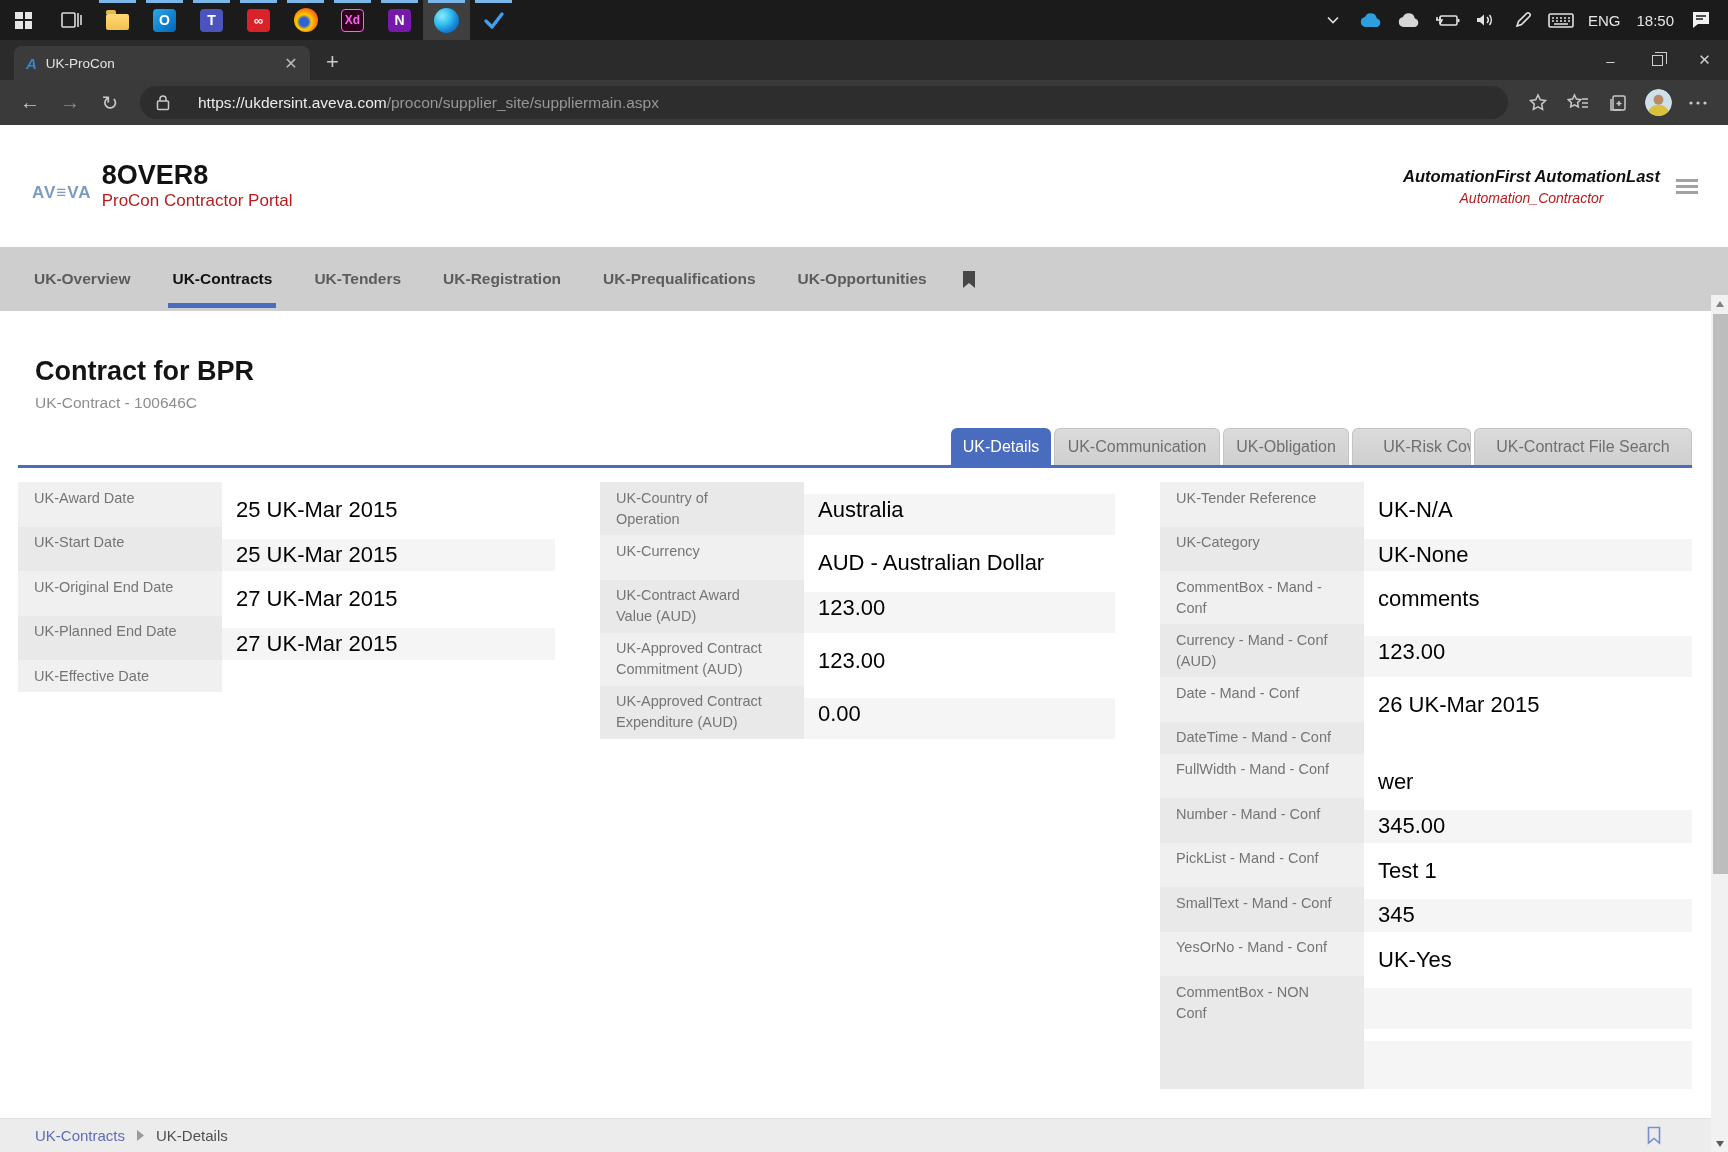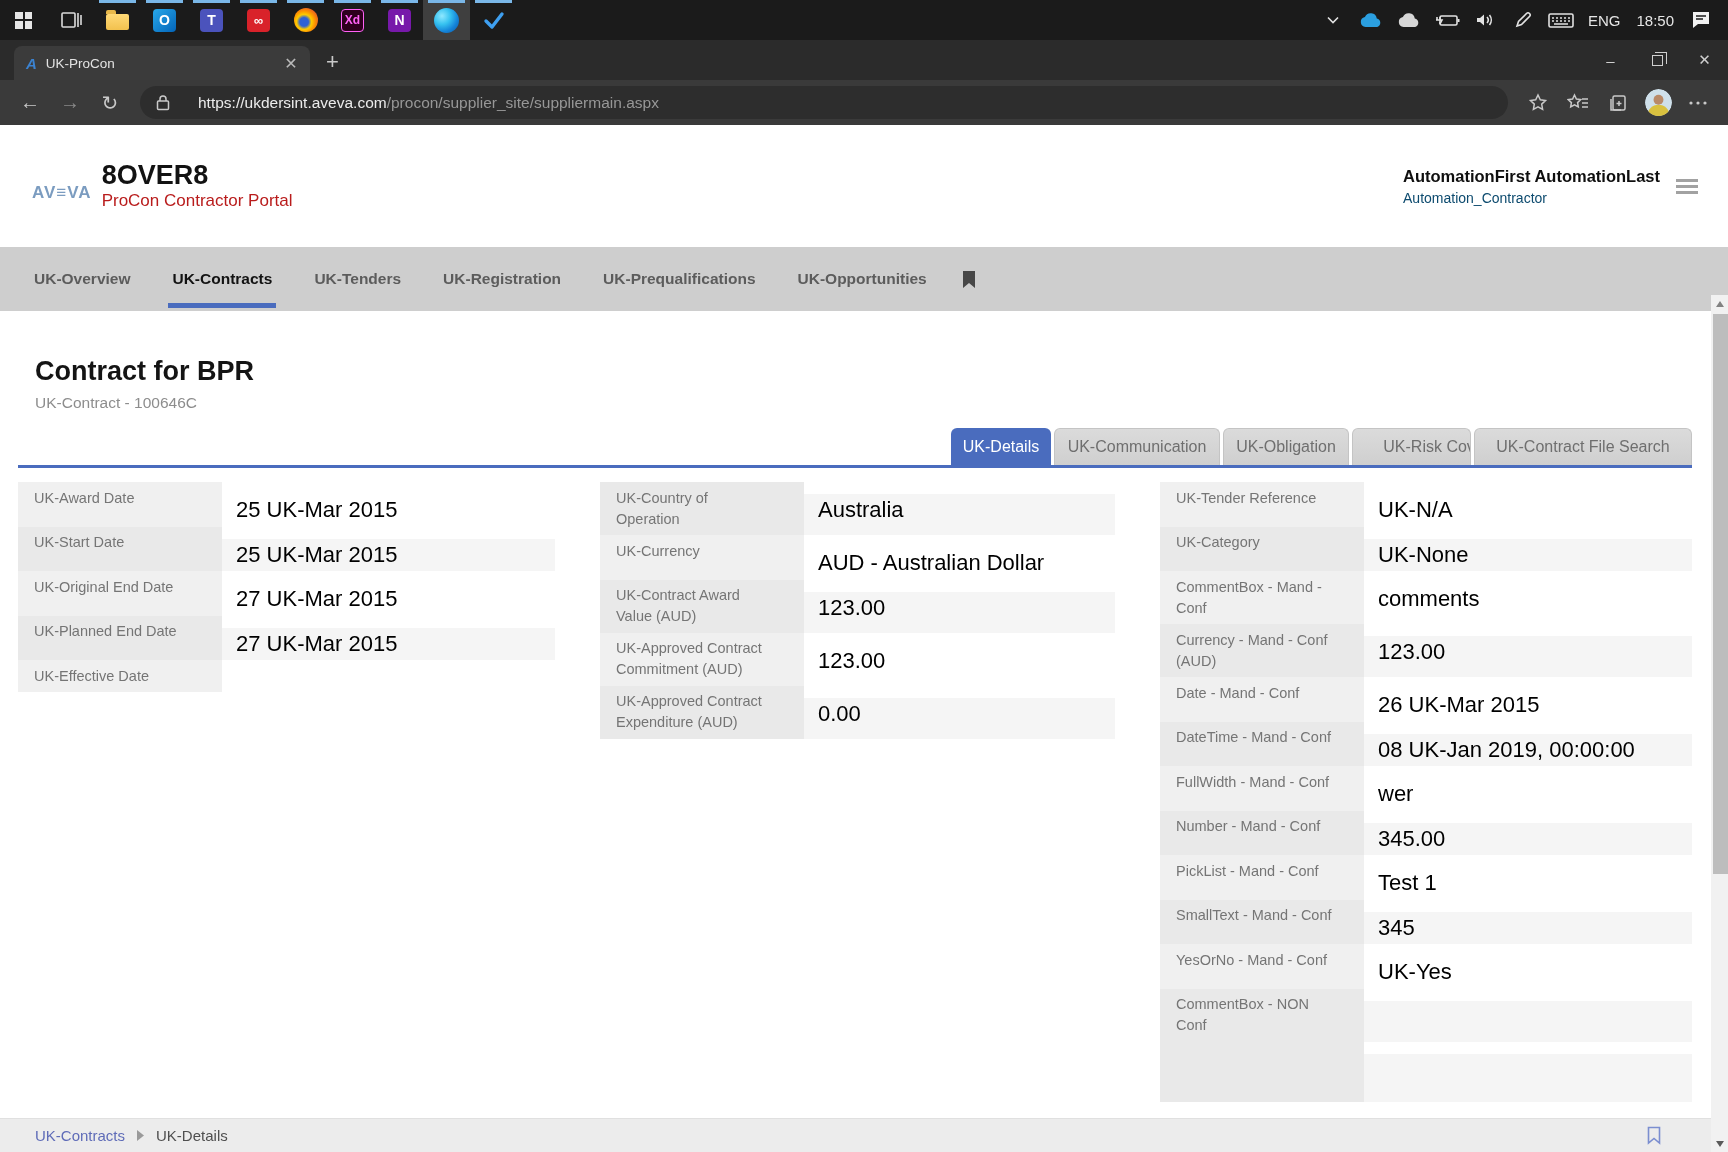--- a/index.html
+++ b/index.html
@@ -65,7 +65,7 @@
   .brand-product { font-size:27px; font-weight:800; color:#121212; line-height:1.1; }
   .brand-sub { font-size:17px; color:#b91c1c; }
   .user-block { display:flex; align-items:center; gap:16px; }
-  .user-text { text-align:left; }
+  .user-text { text-align:center;font-style:italic; }
   .user-name { font-weight:700; font-size:16.5px; color:#0f0f0f; }
   .user-role { font-size:14px; color:#0c4a6e; margin-top:4px; }
   .hamburger { width:22px; display:flex; flex-direction:column; gap:3px; }

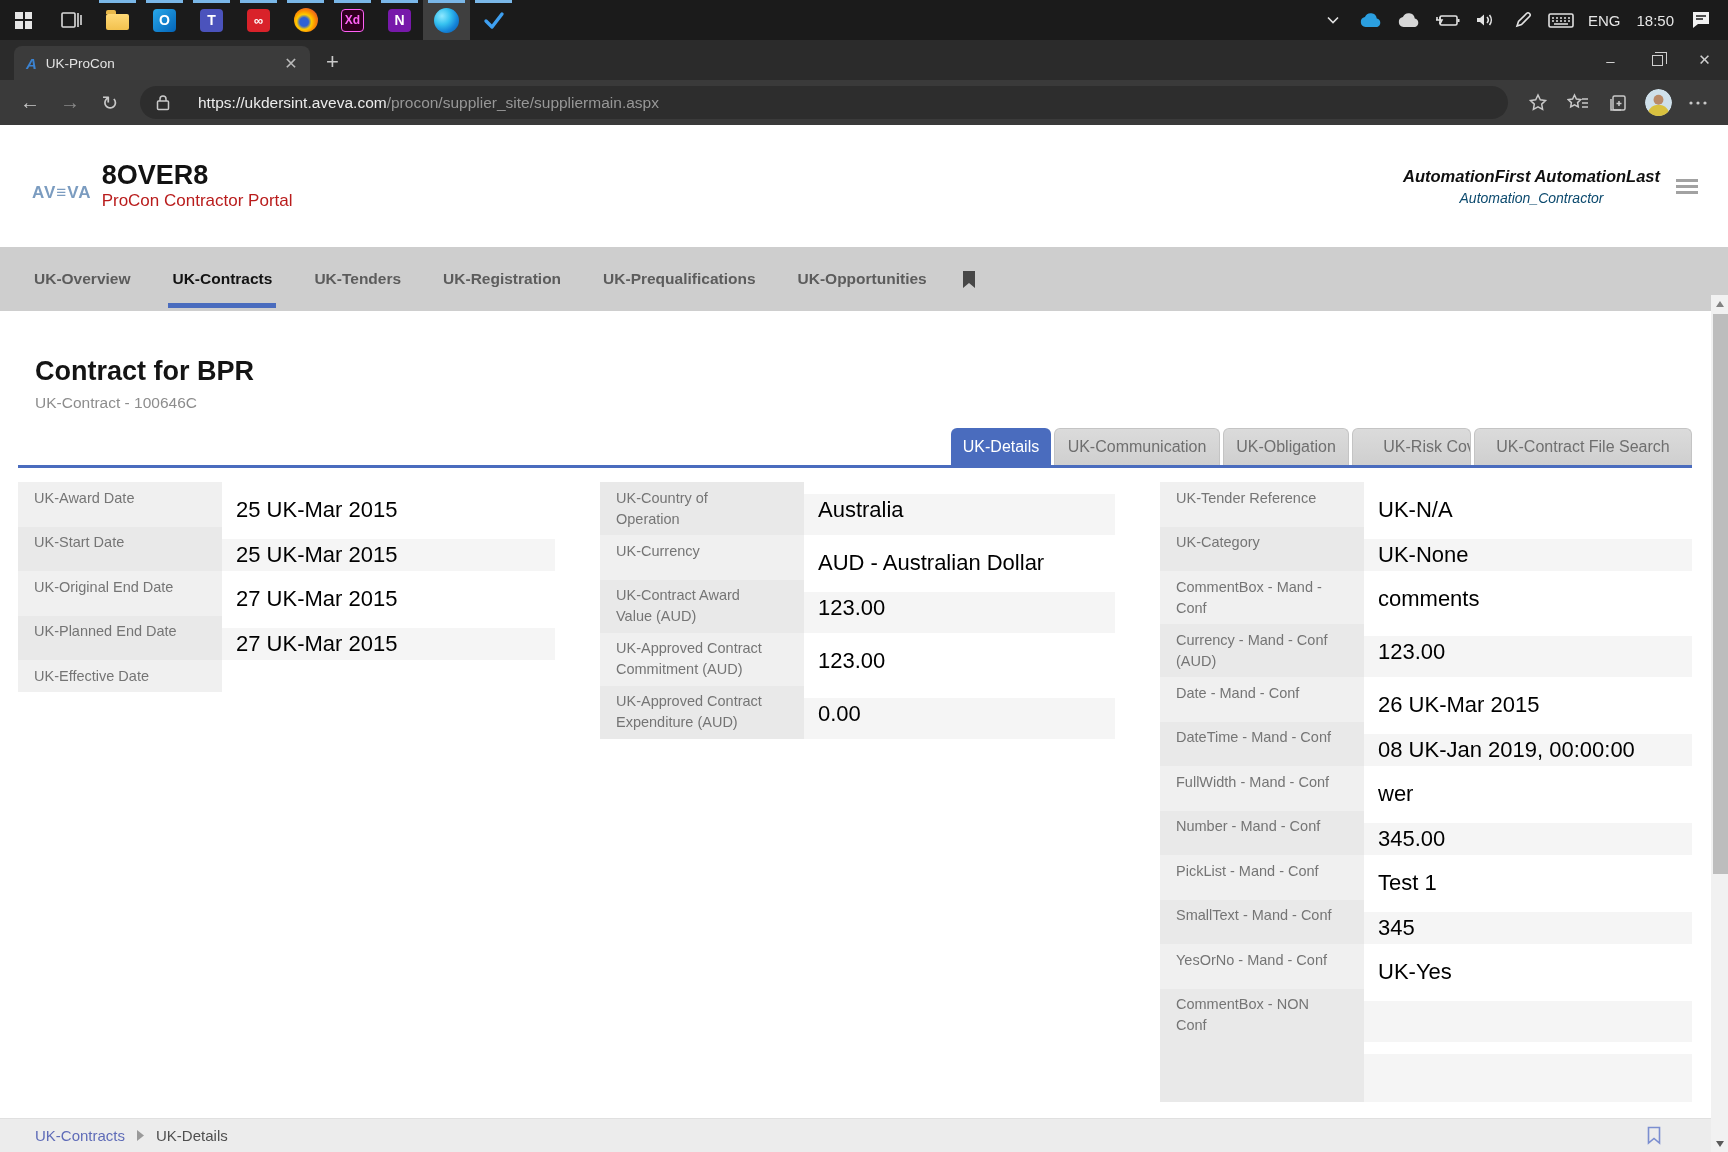--- a/index.html
+++ b/index.html
@@ -67,7 +67,7 @@
   .user-block { display:flex; align-items:center; gap:16px; }
   .user-text { text-align:center;font-style:italic; }
   .user-name { font-weight:700; font-size:16.5px; color:#0f0f0f; }
-  .user-role { font-size:14px; color:#0c4a6e; margin-top:4px; }
+  .user-role { font-size:14px; color:#b91c1c; margin-top:4px; }
   .hamburger { width:22px; display:flex; flex-direction:column; gap:3px; }
   .hamburger i { height:3px; background:#a2a2a2; }
 

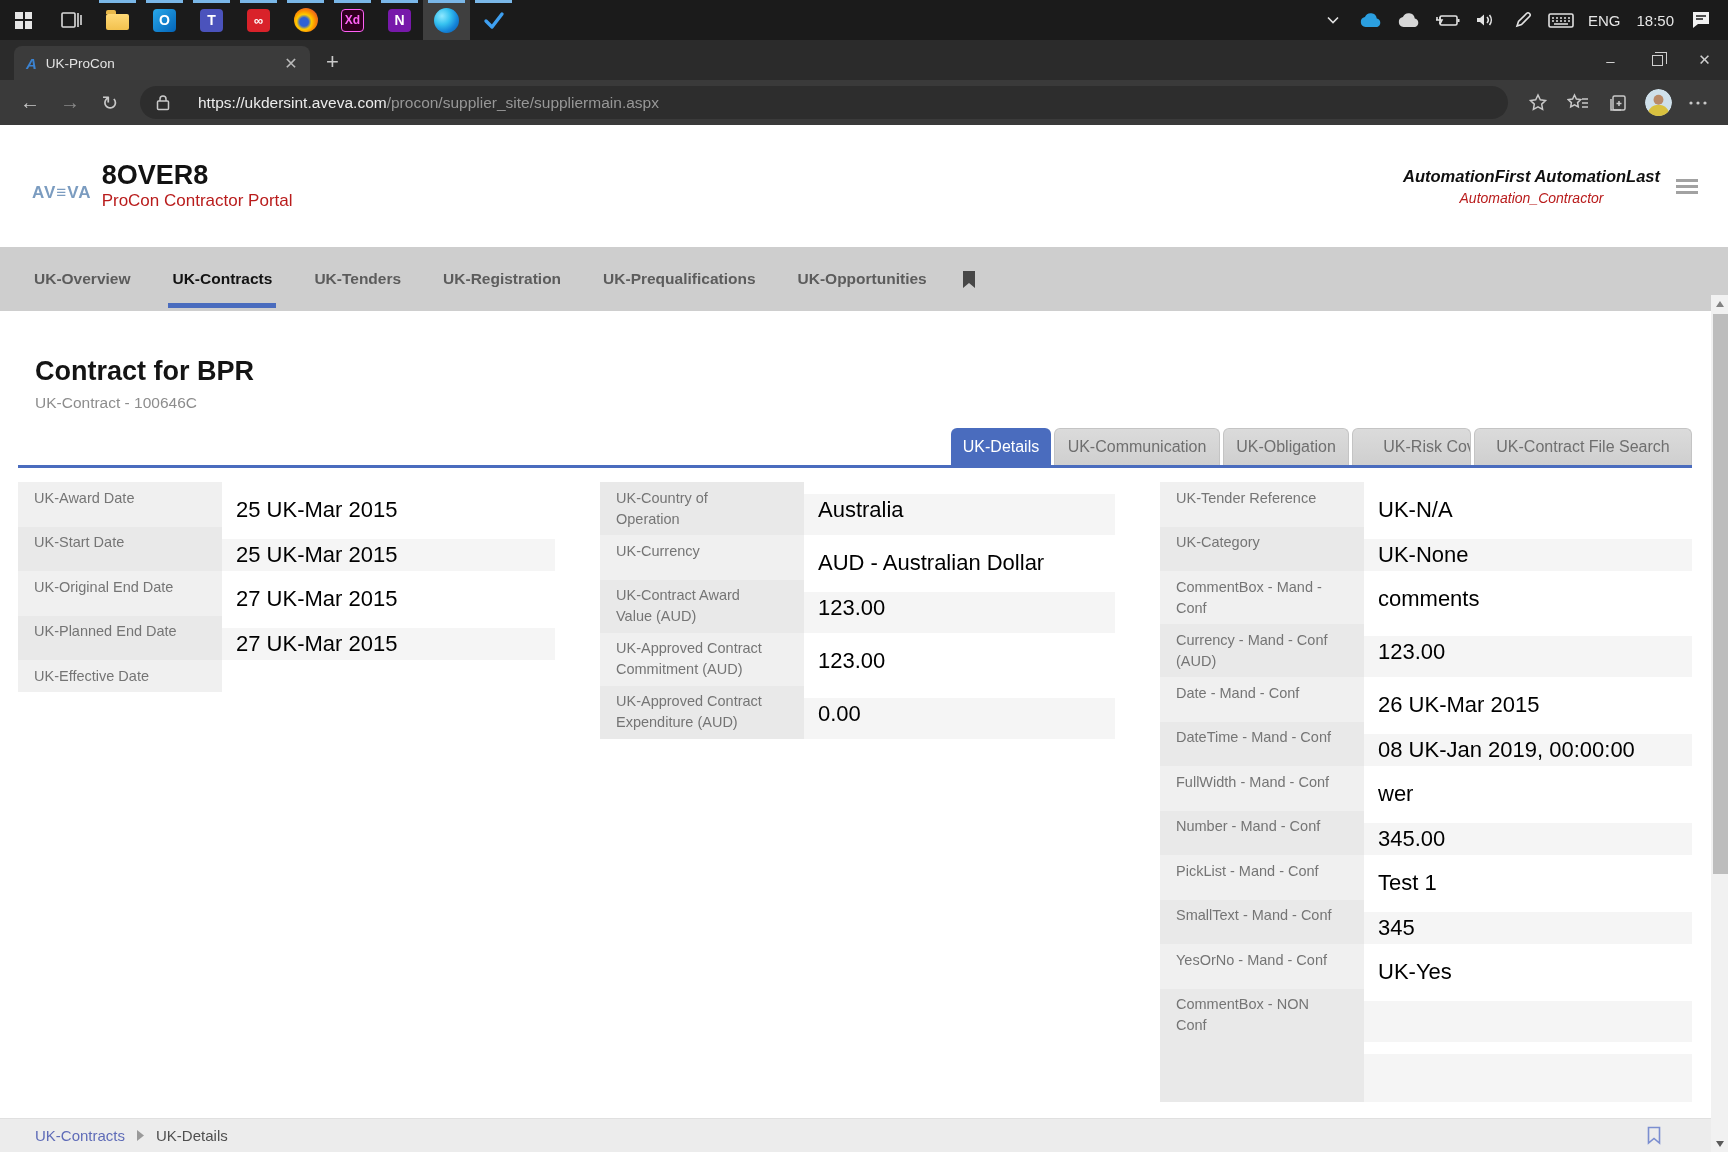--- a/index.html
+++ b/index.html
@@ -393,7 +393,6 @@
   </div>
           <div class="drow shade">
     <div class="dlabel">DateTime - Mand - Conf</div>
-    <div class="dvalue">08 UK-Jan 2019, 00:00:00</div>
   </div>
           <div class="drow">
     <div class="dlabel">FullWidth - Mand - Conf</div>

